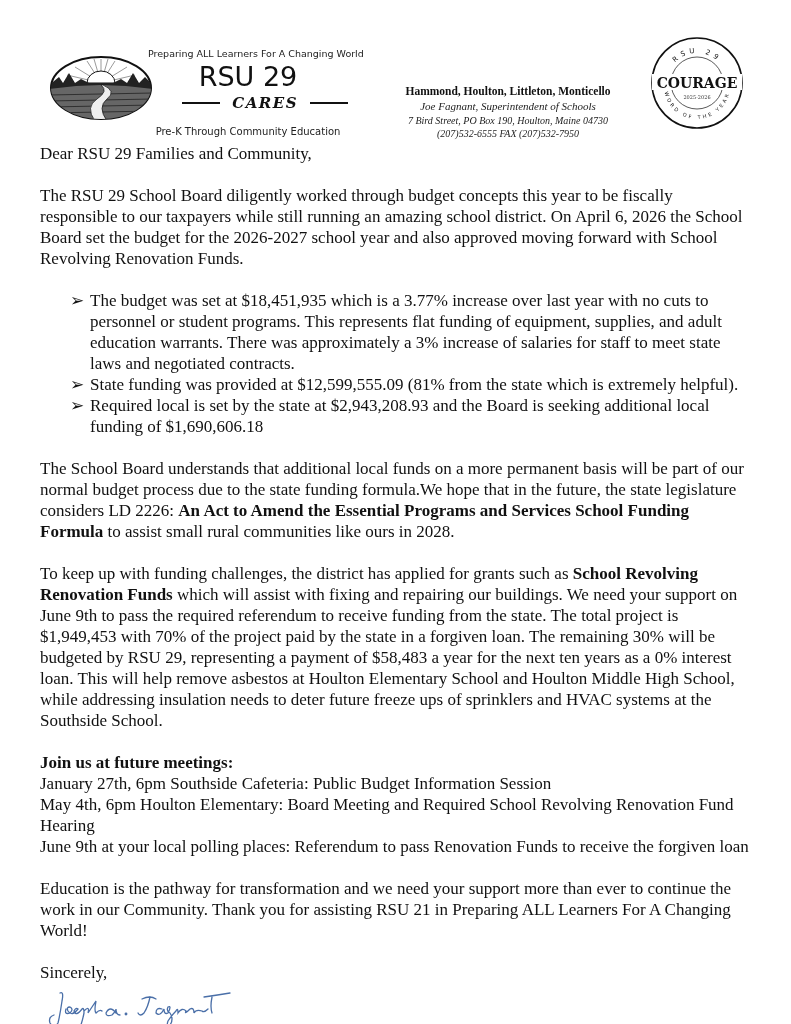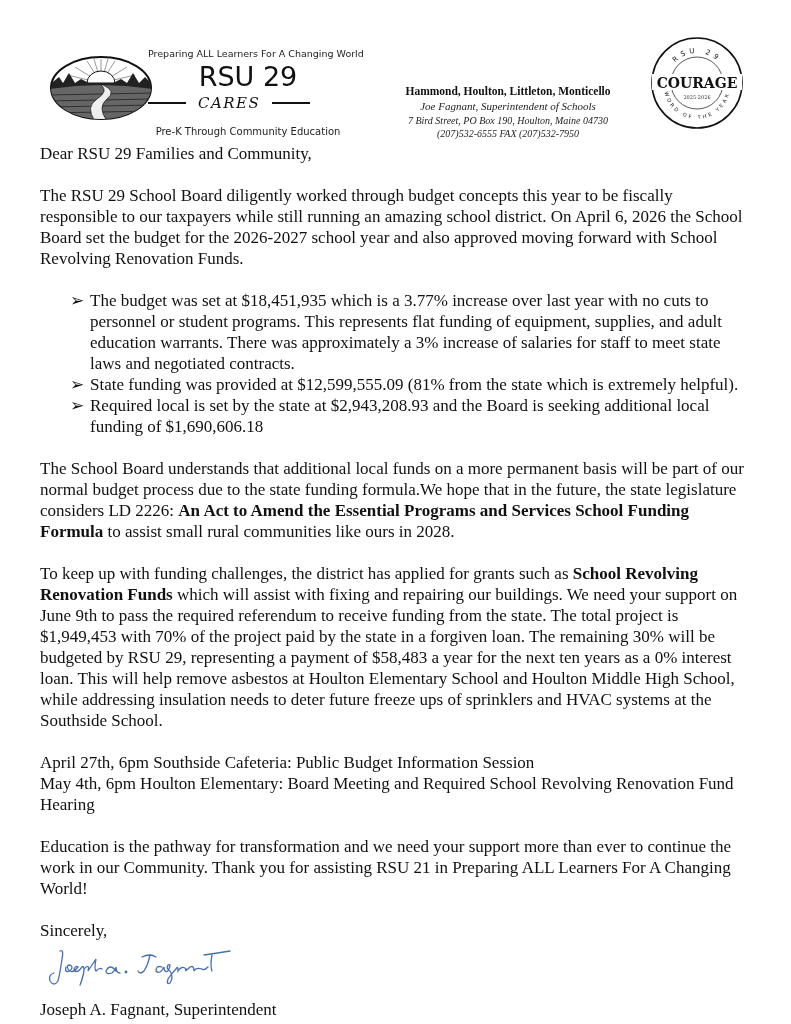--- a/index.html
+++ b/index.html
@@ -11,7 +11,7 @@
   .brand { position: absolute; left: 148px; top: 48px; width: 200px; text-align: center; font-family: "DejaVu Sans", sans-serif; }
   .brand-tagline { font-size: 9.5px; color: #222; white-space: nowrap; }
   .brand-name { font-size: 27px; line-height: 30px; margin-top: 3px; color: #111; font-weight: normal; }
-  .brand-cares-row { display: flex; align-items: center; justify-content: flex-start; gap: 12px; margin-top: 2px; }
+  .brand-cares-row { display: flex; align-items: center; justify-content: flex-end; gap: 12px; margin-top: 2px; font-weight: bold; }
   .brand-rule { width: 38px; height: 2px; background: #111; }
   .brand-cares { font-family: "DejaVu Serif", serif; font-style: italic; font-size: 15px; letter-spacing: 1.5px; }
   .brand-sub { font-size: 10px; color: #222; margin-top: 14px; white-space: nowrap; }

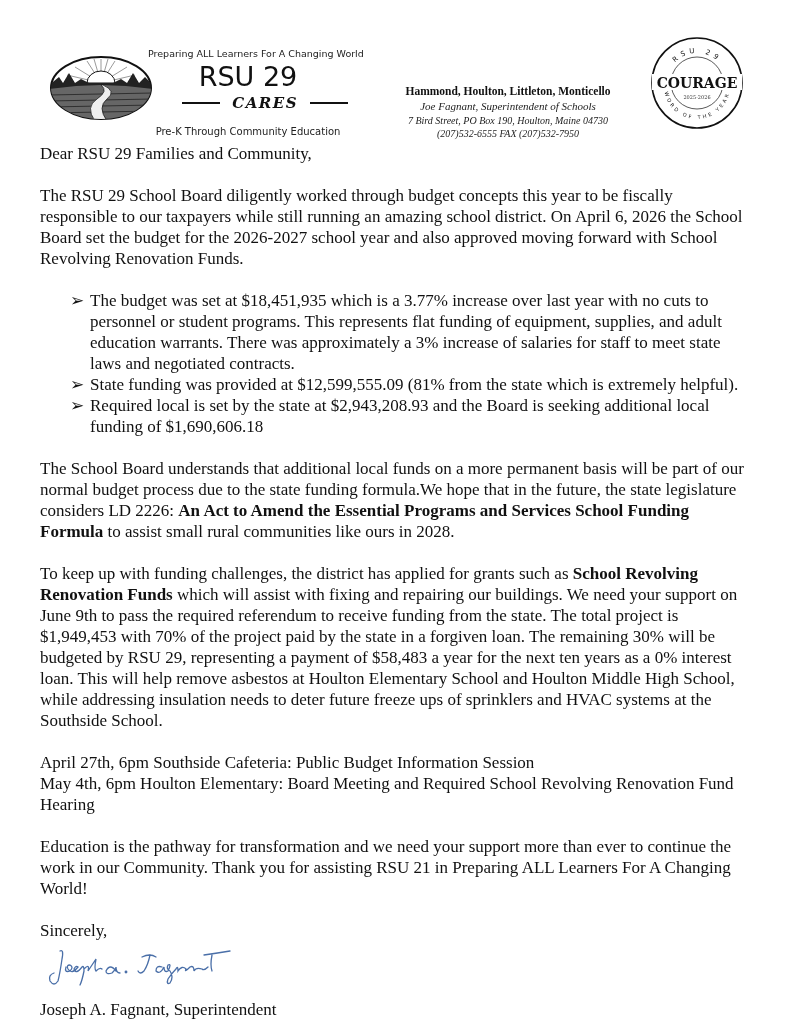--- a/index.html
+++ b/index.html
@@ -121,6 +121,7 @@
   <div class="gap"></div>
   <p><span>To keep up with funding challenges, the district has applied for grants such as </span><span class="bold">School Revolving Renovation Funds</span><span> which will assist with fixing and repairing our buildings. We need your support on June 9th to pass the required referendum to receive funding from the state. The total project is $1,949,453 with 70% of the project paid by the state in a forgiven loan. The remaining 30% will be budgeted by RSU 29, representing a payment of $58,483 a year for the next ten years as a 0% interest loan. This will help remove asbestos at Houlton Elementary School and Houlton Middle High School, while addressing insulation needs to deter future freeze ups of sprinklers and HVAC systems at the Southside School.</span></p>
   <div class="gap"></div>
+  <p class="bold">Join us at future meetings:</p>
   <p>April 27th, 6pm Southside Cafeteria: Public Budget Information Session</p>
   <p>May 4th, 6pm Houlton Elementary: Board Meeting and Required School Revolving Renovation Fund Hearing</p>
   <div class="gap"></div>

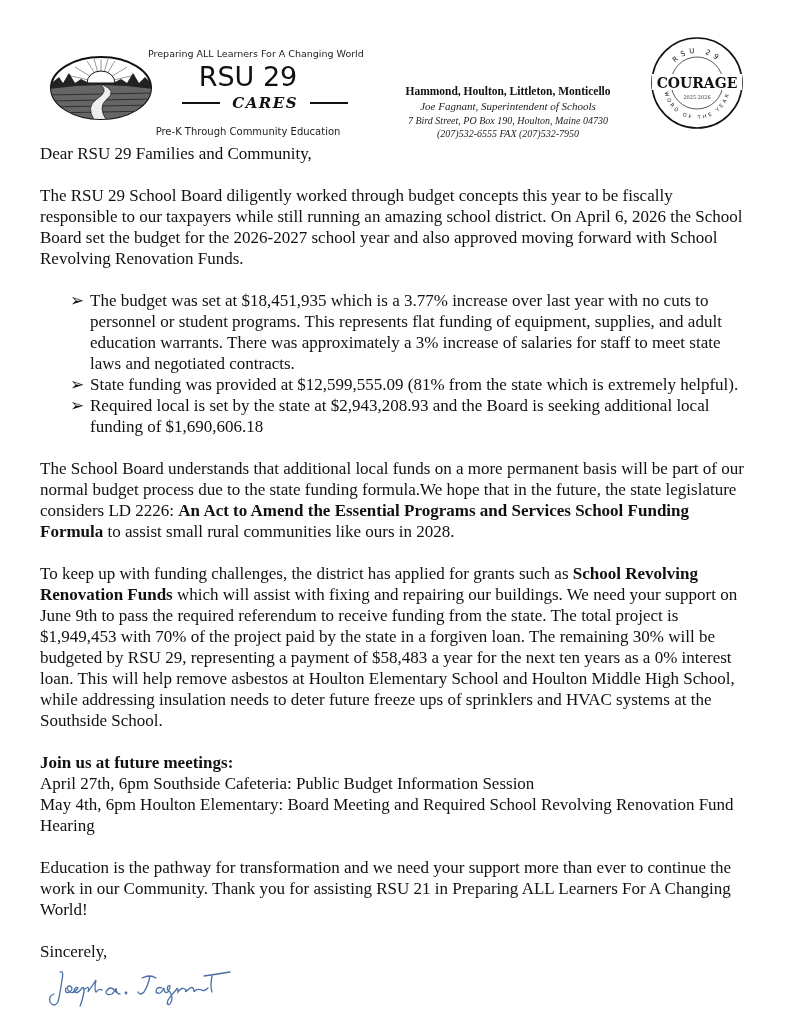--- a/index.html
+++ b/index.html
@@ -122,7 +122,7 @@
   <p><span>To keep up with funding challenges, the district has applied for grants such as </span><span class="bold">School Revolving Renovation Funds</span><span> which will assist with fixing and repairing our buildings. We need your support on June 9th to pass the required referendum to receive funding from the state. The total project is $1,949,453 with 70% of the project paid by the state in a forgiven loan. The remaining 30% will be budgeted by RSU 29, representing a payment of $58,483 a year for the next ten years as a 0% interest loan. This will help remove asbestos at Houlton Elementary School and Houlton Middle High School, while addressing insulation needs to deter future freeze ups of sprinklers and HVAC systems at the Southside School.</span></p>
   <div class="gap"></div>
   <p class="bold">Join us at future meetings:</p>
-  <p>April 27th, 6pm Southside Cafeteria: Public Budget Information Session</p>
+  <p>January 27th, 6pm Southside Cafeteria: Public Budget Information Session</p>
   <p>May 4th, 6pm Houlton Elementary: Board Meeting and Required School Revolving Renovation Fund Hearing</p>
   <div class="gap"></div>
   <p>Education is the pathway for transformation and we need your support more than ever to continue the work in our Community. Thank you for assisting RSU 21 in Preparing ALL Learners For A Changing World!</p>

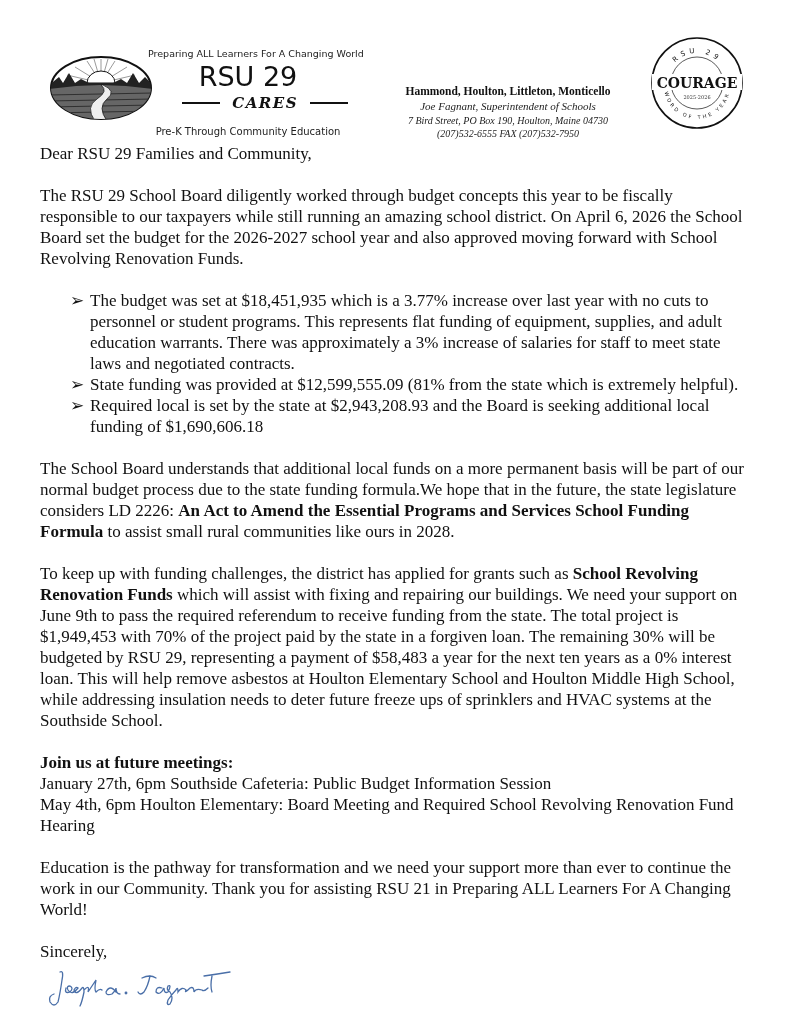--- a/index.html
+++ b/index.html
@@ -124,6 +124,7 @@
   <p class="bold">Join us at future meetings:</p>
   <p>January 27th, 6pm Southside Cafeteria: Public Budget Information Session</p>
   <p>May 4th, 6pm Houlton Elementary: Board Meeting and Required School Revolving Renovation Fund Hearing</p>
+  <p>June 9th at your local polling places: Referendum to pass Renovation Funds to receive the forgiven loan</p>
   <div class="gap"></div>
   <p>Education is the pathway for transformation and we need your support more than ever to continue the work in our Community. Thank you for assisting RSU 21 in Preparing ALL Learners For A Changing World!</p>
   <div class="gap"></div>

